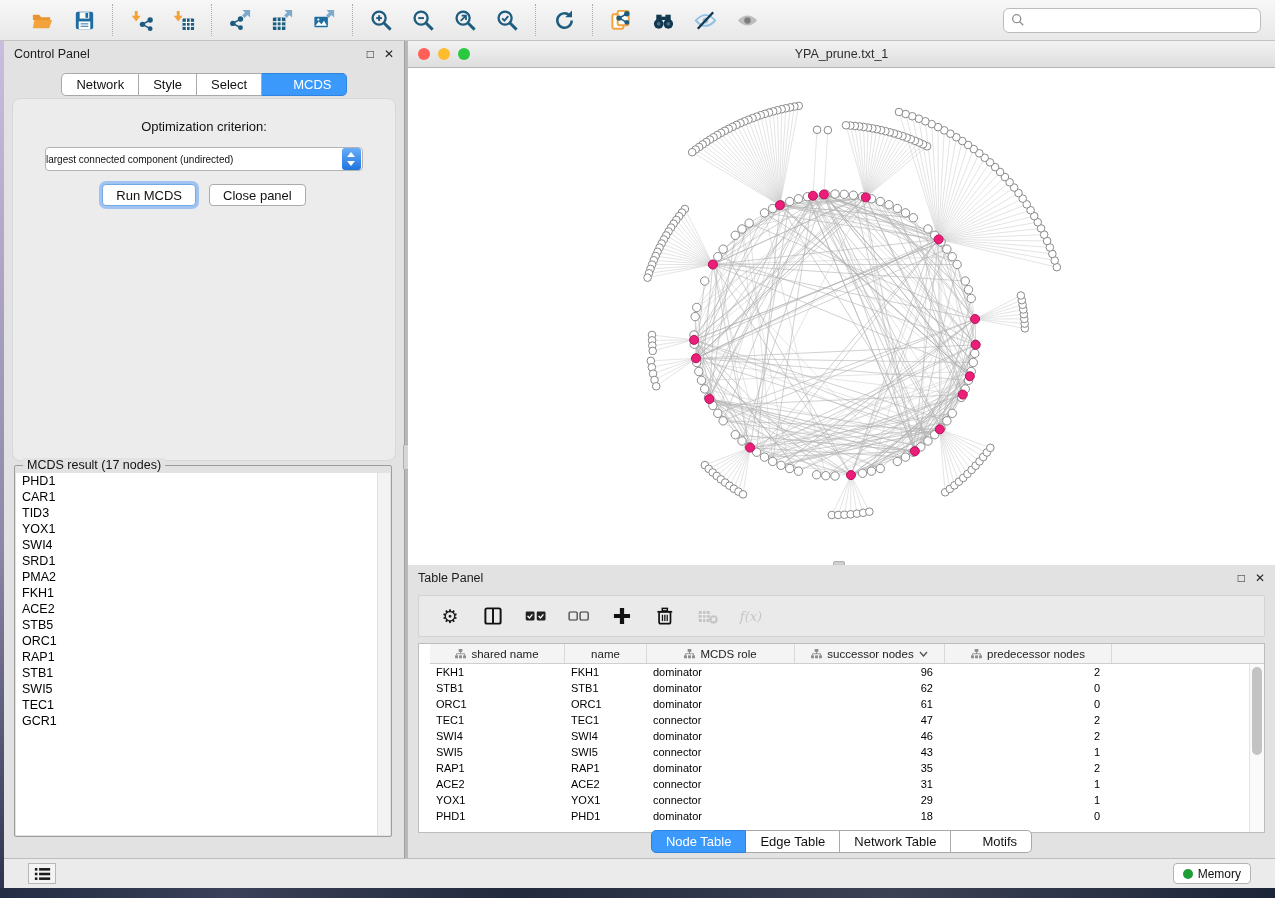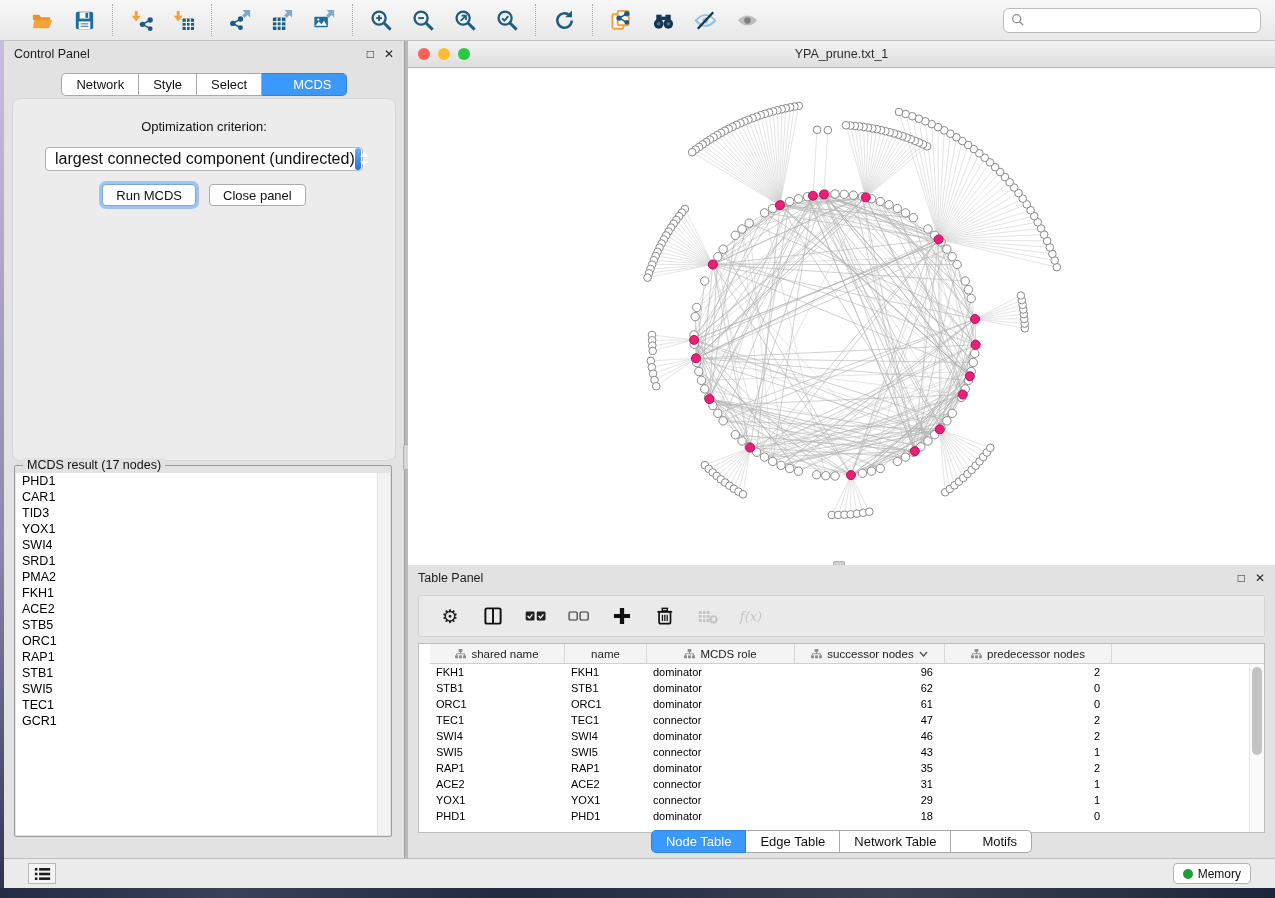--- a/index.html
+++ b/index.html
@@ -46,7 +46,7 @@
   #opt-label { margin-top:20px; text-align:center; font-size:13px; color:#111; }
   #opt-select { margin:13px auto 0; width:318px; height:24px; background:#fff;
     border:1px solid #b3b3b3; border-radius:4px; display:flex; align-items:center; cursor:default; }
-  #opt-select .val { flex:1; font-size:16px; padding-left:9px; color:#111; white-space:nowrap; }
+  #opt-select .val { flex:1; font-size:10px; color:#111; white-space:nowrap; }
   #opt-stepper { width:19px; height:22px; margin-right:1px; border-radius:3px;
     background:linear-gradient(#66aef8,#2174df); position:relative; }
   #opt-stepper:before, #opt-stepper:after { content:""; position:absolute; left:5px;

